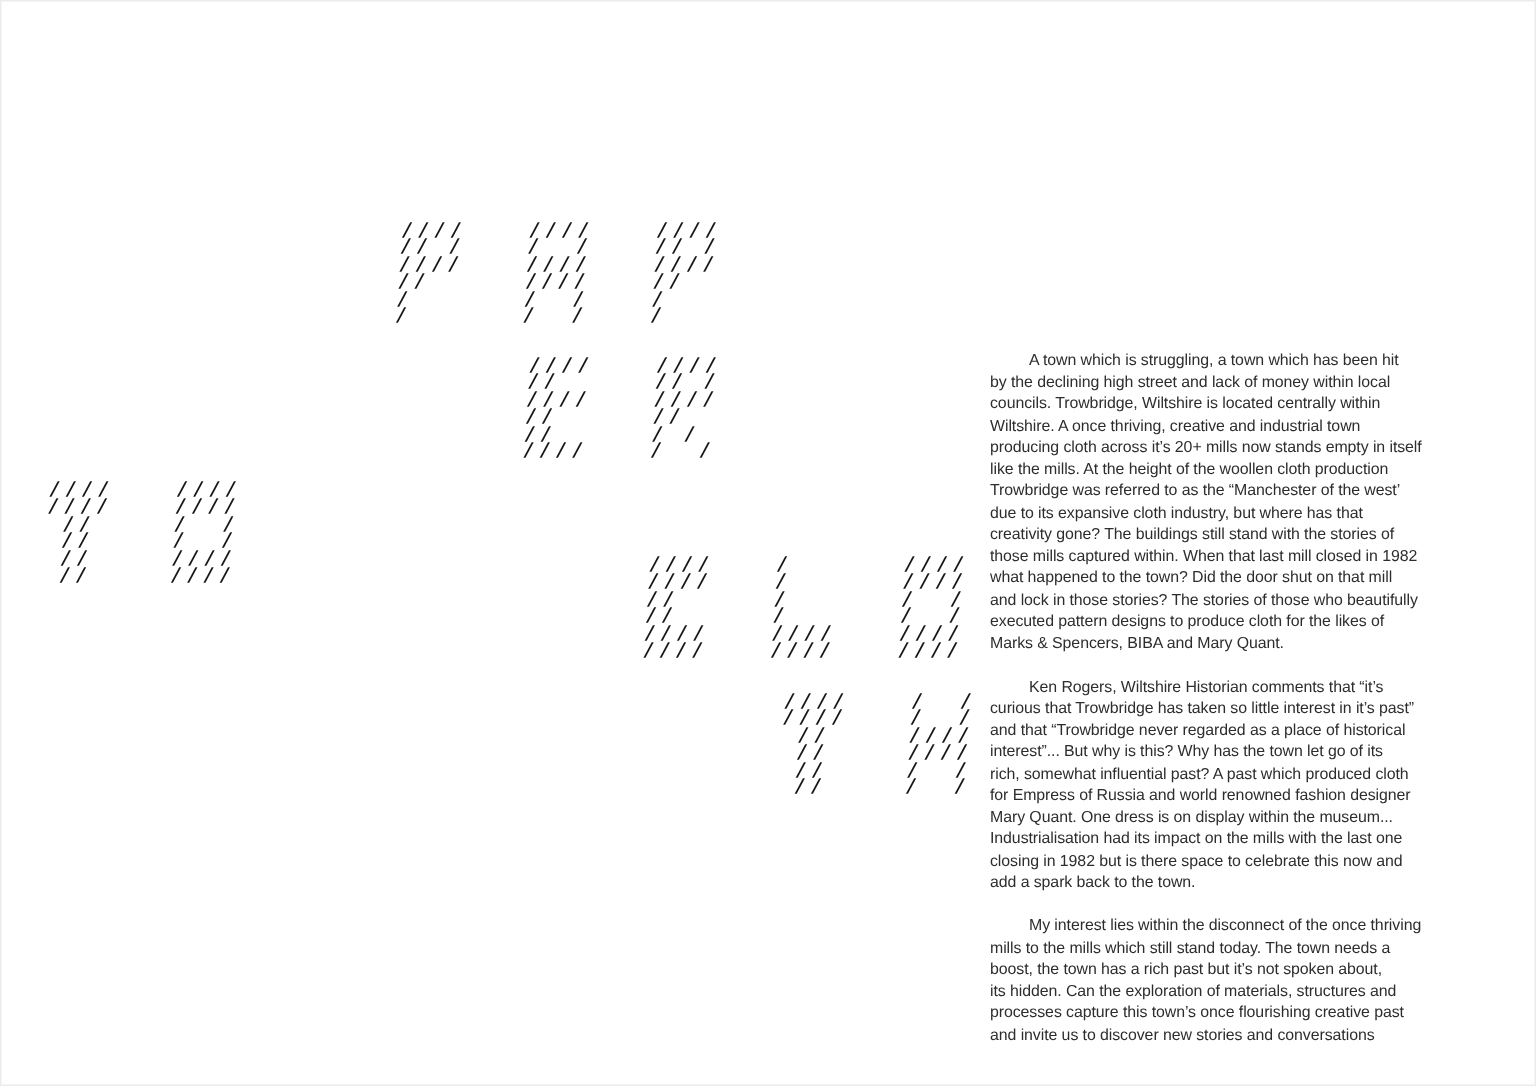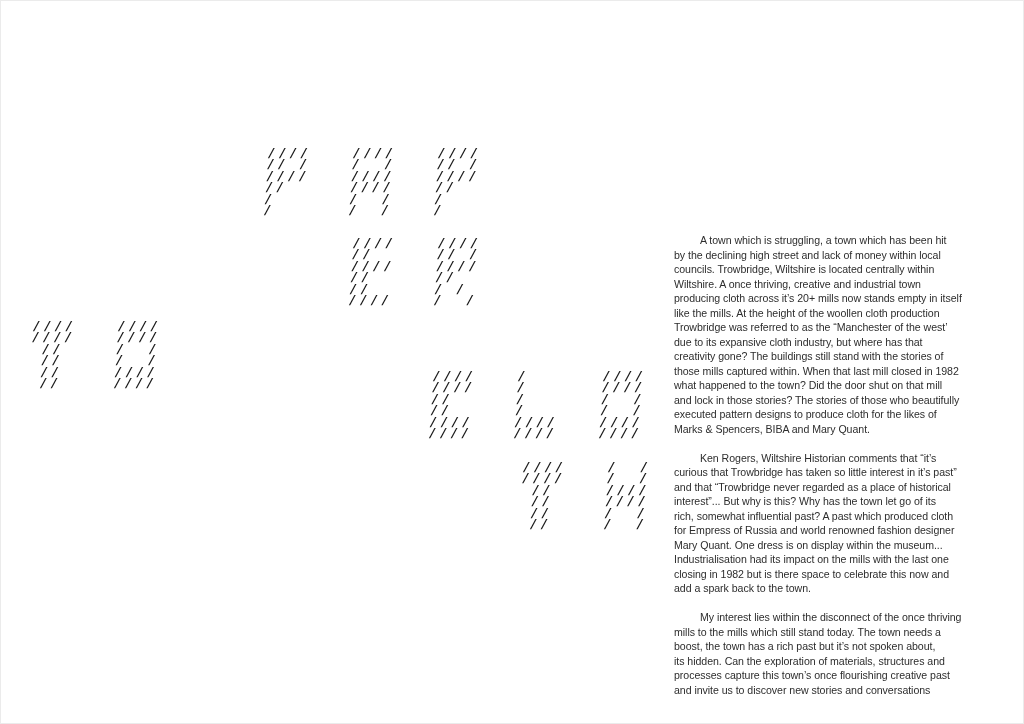--- a/index.html
+++ b/index.html
@@ -30,7 +30,7 @@
   }
   .text-column {
     position: absolute;
-    left: 674px;
+    left: 660px;
     top: 233px;
     width: 340px;
     font-size: 10.6px;

